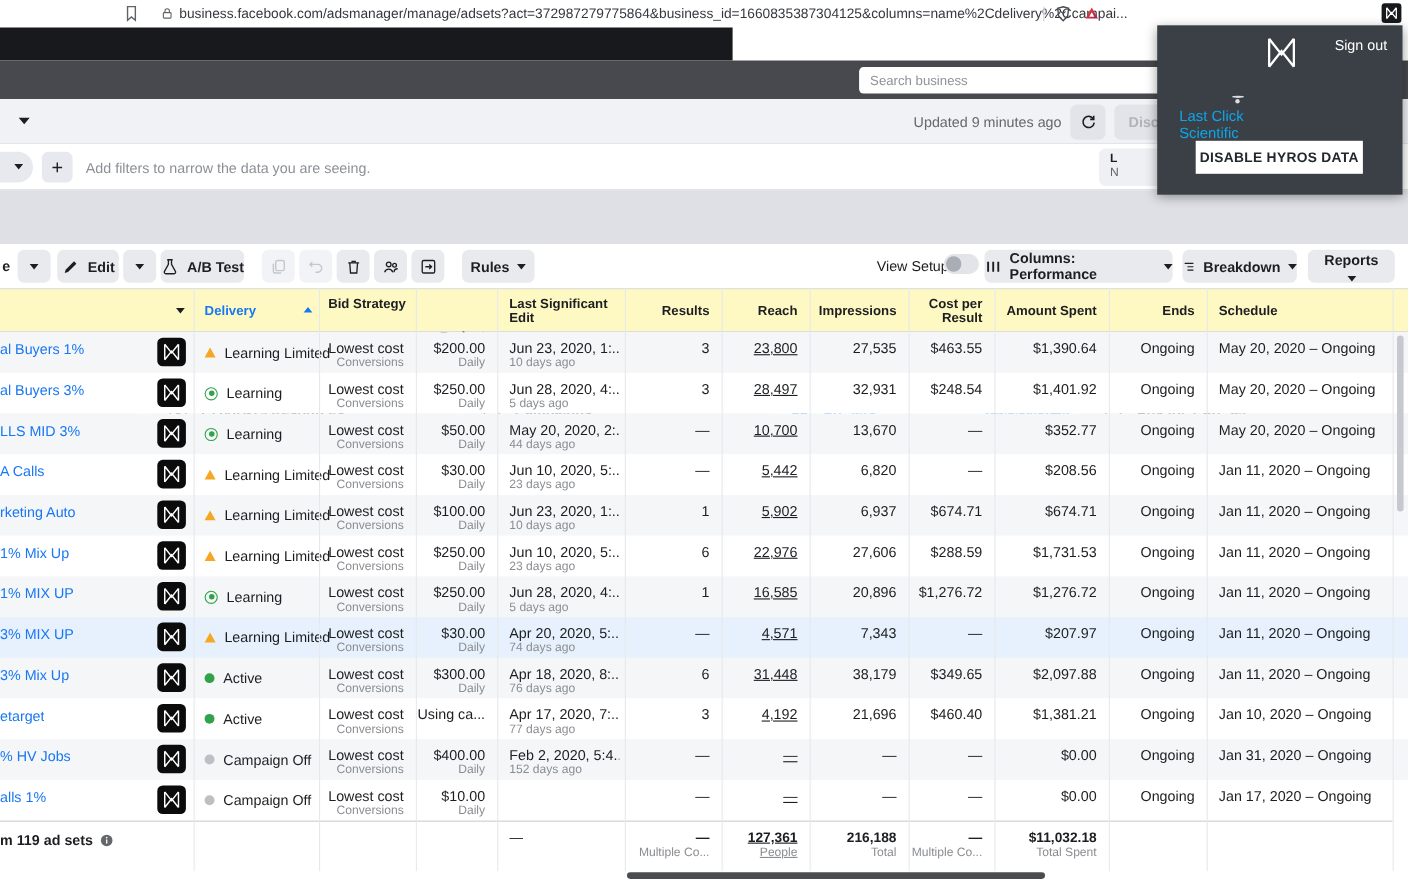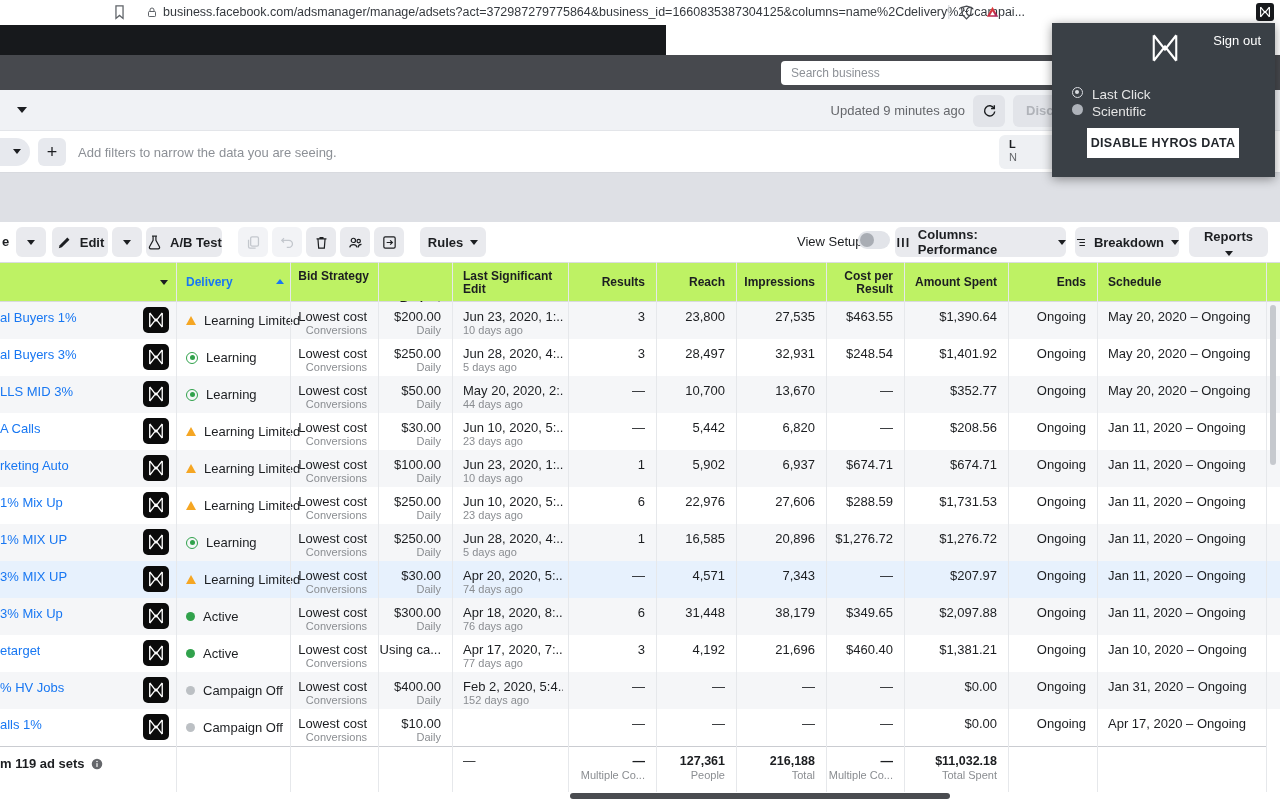--- a/index.html
+++ b/index.html
@@ -126,7 +126,7 @@
     box-shadow:0 2px 10px rgba(0,0,0,.4);}
   .signout{position:absolute;right:14px;top:10px;font-size:13px;color:#fff;}
   .hyros-logo{position:absolute;left:95px;top:7px;width:36px;height:34px;color:#fff;}
-  .radio-row{position:absolute;left:20px;height:16px;display:flex;align-items:flex-start;gap:9px;font-size:13.5px;color:#e5e5e5;}
+  .radio-row{position:absolute;left:20px;height:16px;display:flex;align-items:flex-end;gap:9px;font-size:13.5px;color:#0ea5e9;flex-direction:column;}
   .rdot{width:11px;height:11px;border-radius:50%;box-sizing:border-box;}
   .rdot.on{border:1.5px solid #dadde2;position:relative;}
   .rdot.on::after{content:'';position:absolute;left:2px;top:2px;width:4px;height:4px;border-radius:50%;background:#dadde2;}

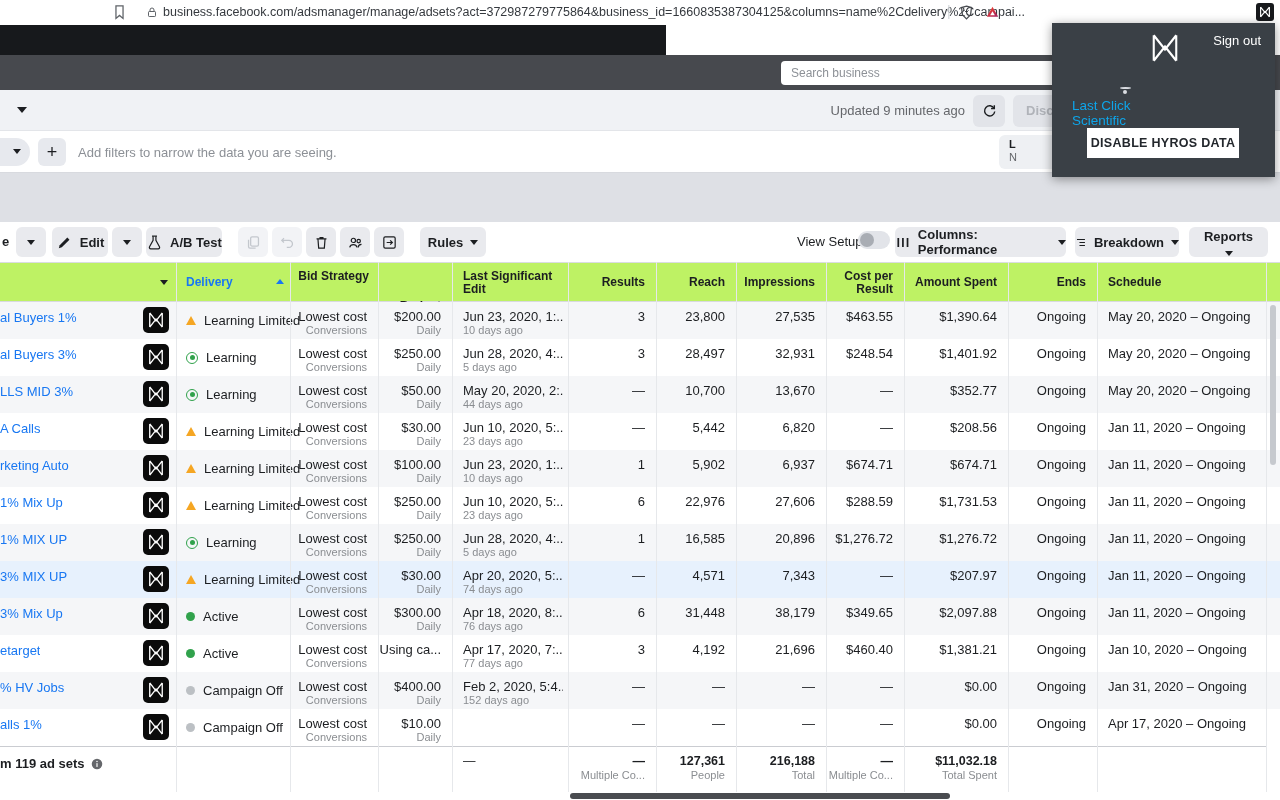--- a/index.html
+++ b/index.html
@@ -66,7 +66,7 @@
   .toggle .knob{position:absolute;left:2px;top:2px;width:14px;height:14px;border-radius:50%;background:#a9adb4;}
 
   
-  .thead{position:absolute;left:0;top:262px;width:1280px;height:40px;background:#bef264;
+  .thead{position:absolute;left:0;top:262px;width:1280px;height:40px;background:#fef9c3;
     border-top:1px solid #dadde1;border-bottom:1px solid #d8dadf;box-sizing:border-box;}
   .hcell{position:absolute;font-size:12px;font-weight:700;color:#1c1e21;line-height:13px;}
   .hcell.r{text-align:right;}

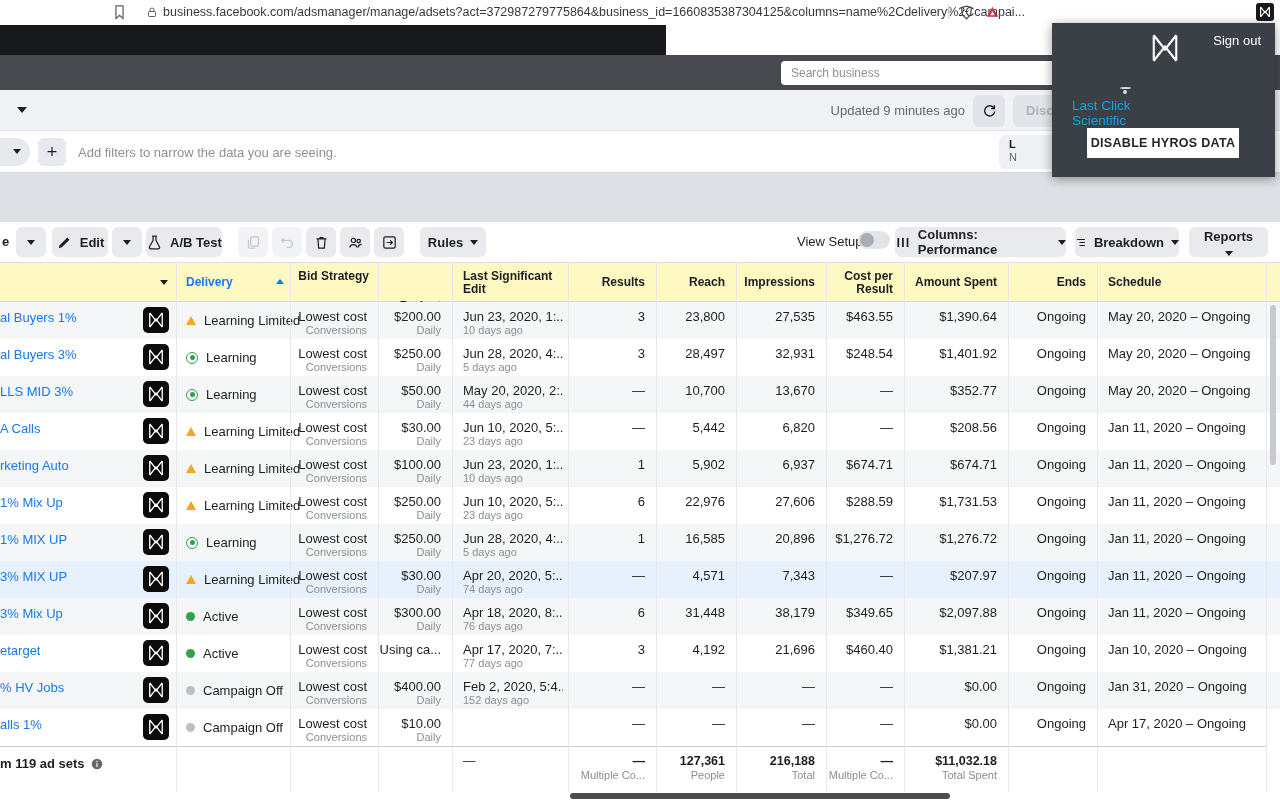--- a/index.html
+++ b/index.html
@@ -105,7 +105,7 @@
   .x-budget{left:378px;width:63px;}
   .x-edit{left:463px;width:100px;overflow:hidden;}
   .x-results{left:568px;width:77px;}
-  .x-reach{left:656px;width:69px;}
+  .x-reach{left:656px;width:69px;text-decoration:underline;}
   .x-impr{left:736px;width:79px;}
   .x-cpr{left:826px;width:67px;}
   .x-spent{left:904px;width:93px;}

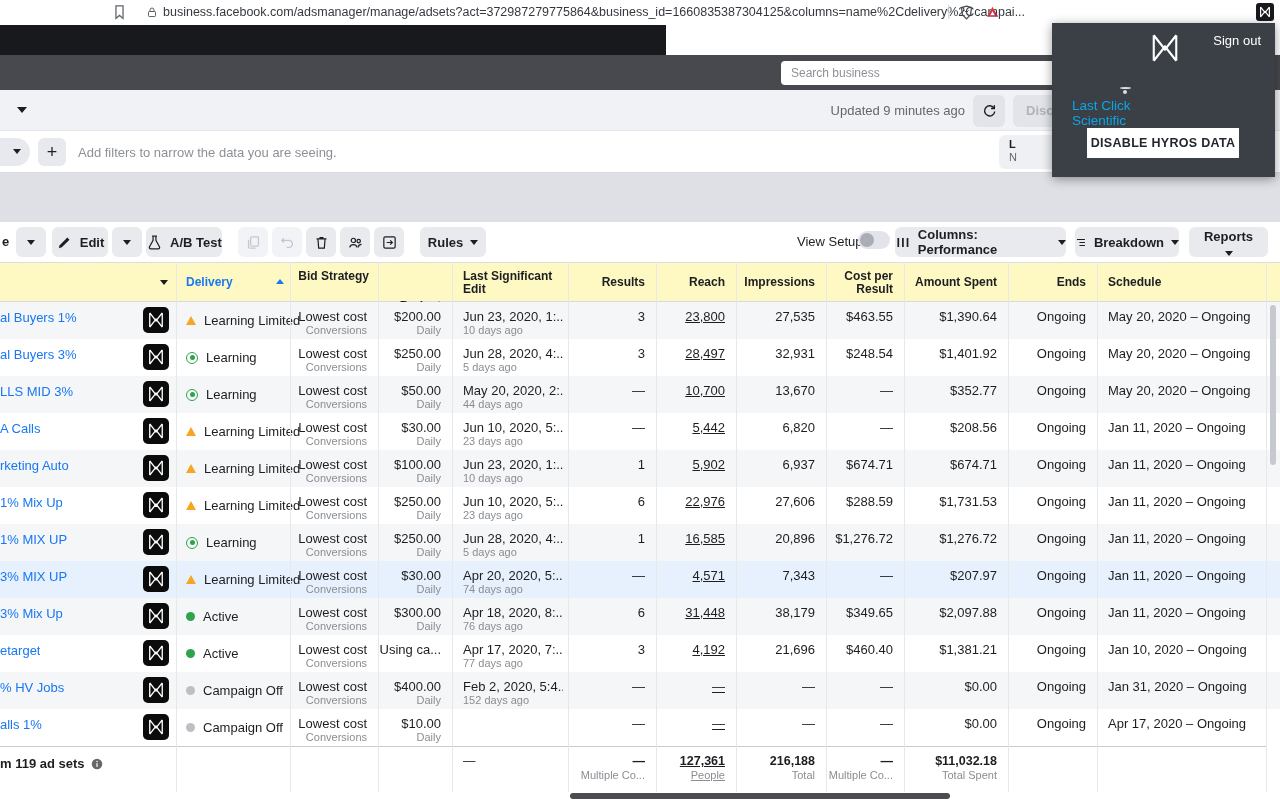--- a/index.html
+++ b/index.html
@@ -641,7 +641,7 @@
         <span class="cmain ra x-cpr">—</span>
         <span class="cmain ra x-spent">$0.00</span>
         <span class="cmain ra x-ends">Ongoing</span>
-        <span class="cmain x-sched">Apr 17, 2020 – Ongoing</span>
+        <span class="cmain x-sched">Jan 17, 2020 – Ongoing</span>
       </div>
     </div>
 

